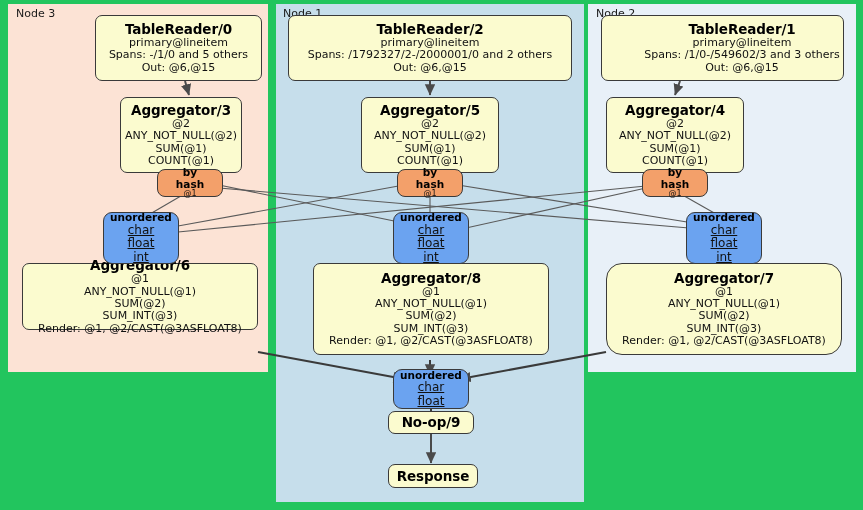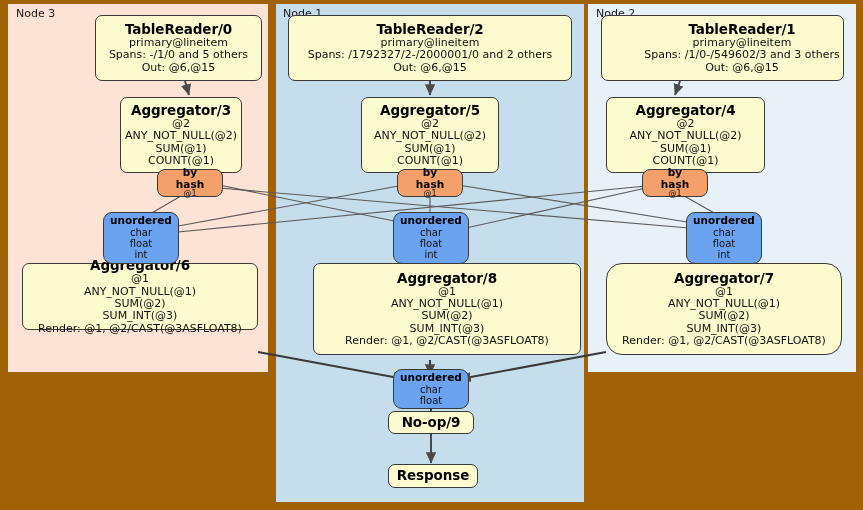--- a/index.html
+++ b/index.html
@@ -13,7 +13,7 @@
     width: 863px;
     height: 510px;
     overflow: hidden;
-    background: #a16207;
+    background: #22c55e;
   }
   .panel {
     position: absolute;

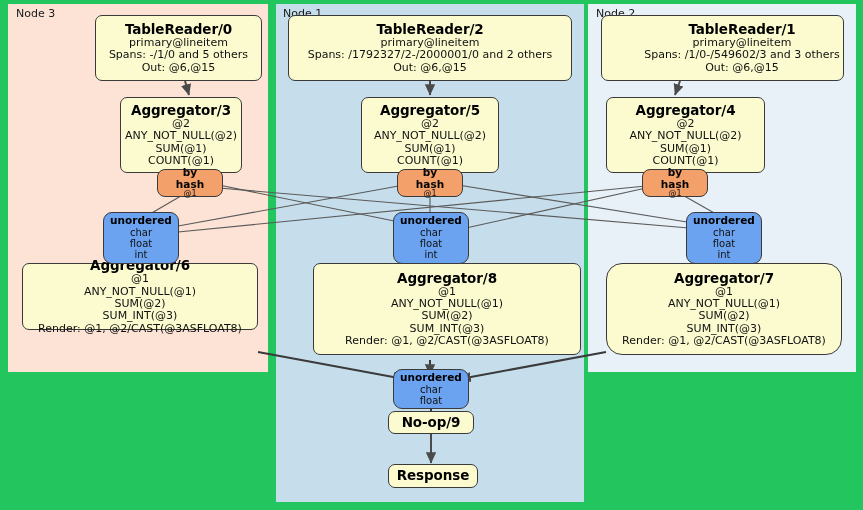--- a/index.html
+++ b/index.html
@@ -233,7 +233,7 @@
     <div class="line">Out: @6,@15</div>
   </div>
 
-  <div class="node node-proc" style="left:606px; top:97px; width:159px; height:76px;">
+  <div class="node node-proc" style="left:606px; top:97px; width:138px; height:76px;">
     <div class="title">Aggregator/4</div>
     <div class="line">@2</div>
     <div class="line">ANY_NOT_NULL(@2)</div>

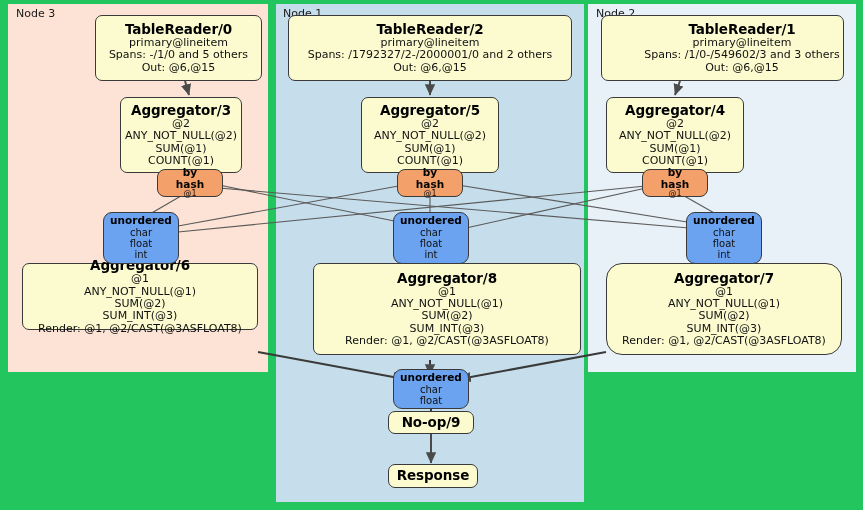--- a/index.html
+++ b/index.html
@@ -81,9 +81,10 @@
     white-space: nowrap;
   }
   .line-sm {
-    font-size: 10px;
+    font-size: 12px;
     color: #111;
     white-space: nowrap;
+    text-decoration: underline;
   }
   .line-xs {
     font-size: 8px;

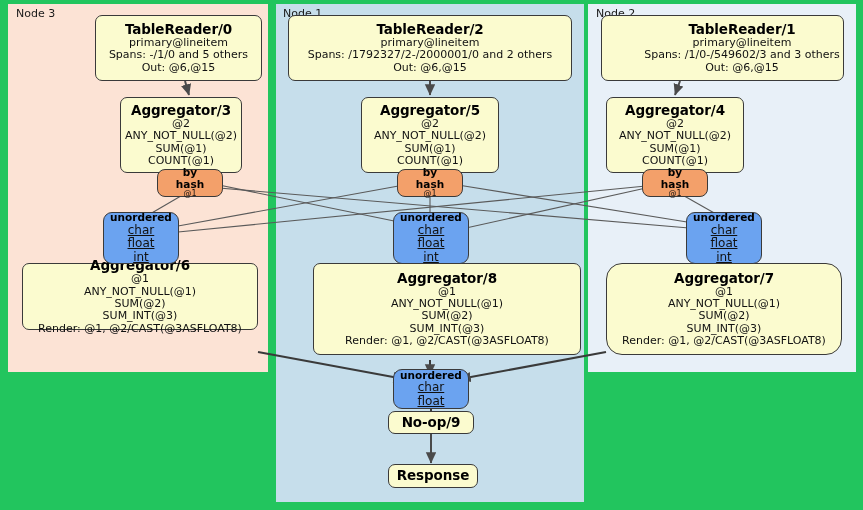--- a/index.html
+++ b/index.html
@@ -204,7 +204,7 @@
     <div class="line-sm">int</div>
   </div>
 
-  <div class="node node-proc" style="left:313px; top:263px; width:268px; height:92px;">
+  <div class="node node-proc" style="left:313px; top:263px; width:236px; height:92px;">
     <div class="title">Aggregator/8</div>
     <div class="line">@1</div>
     <div class="line">ANY_NOT_NULL(@1)</div>

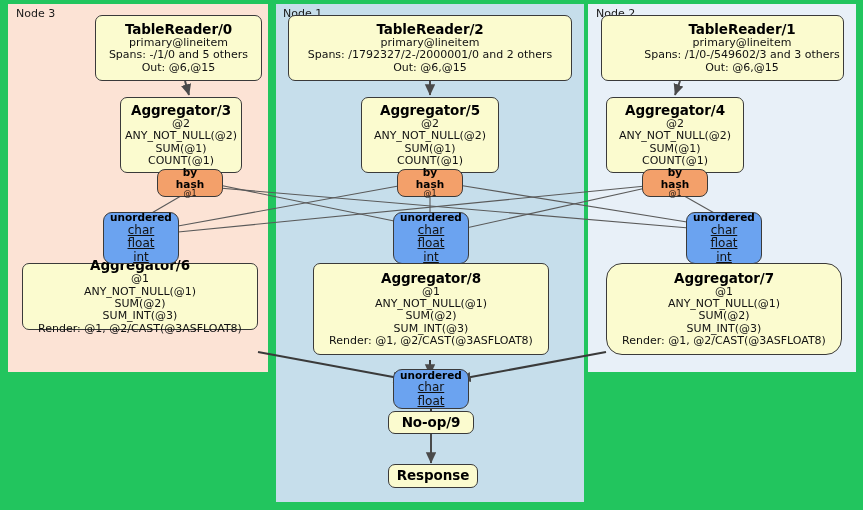--- a/index.html
+++ b/index.html
@@ -223,7 +223,7 @@
     <div class="title">No-op/9</div>
   </div>
 
-  <div class="node node-proc" style="left:388px; top:464px; width:90px; height:24px;">
+  <div class="node node-proc" style="left:388px; top:464px; width:90px; height:24px;justify-content:flex-end;">
     <div class="title">Response</div>
   </div>
 

